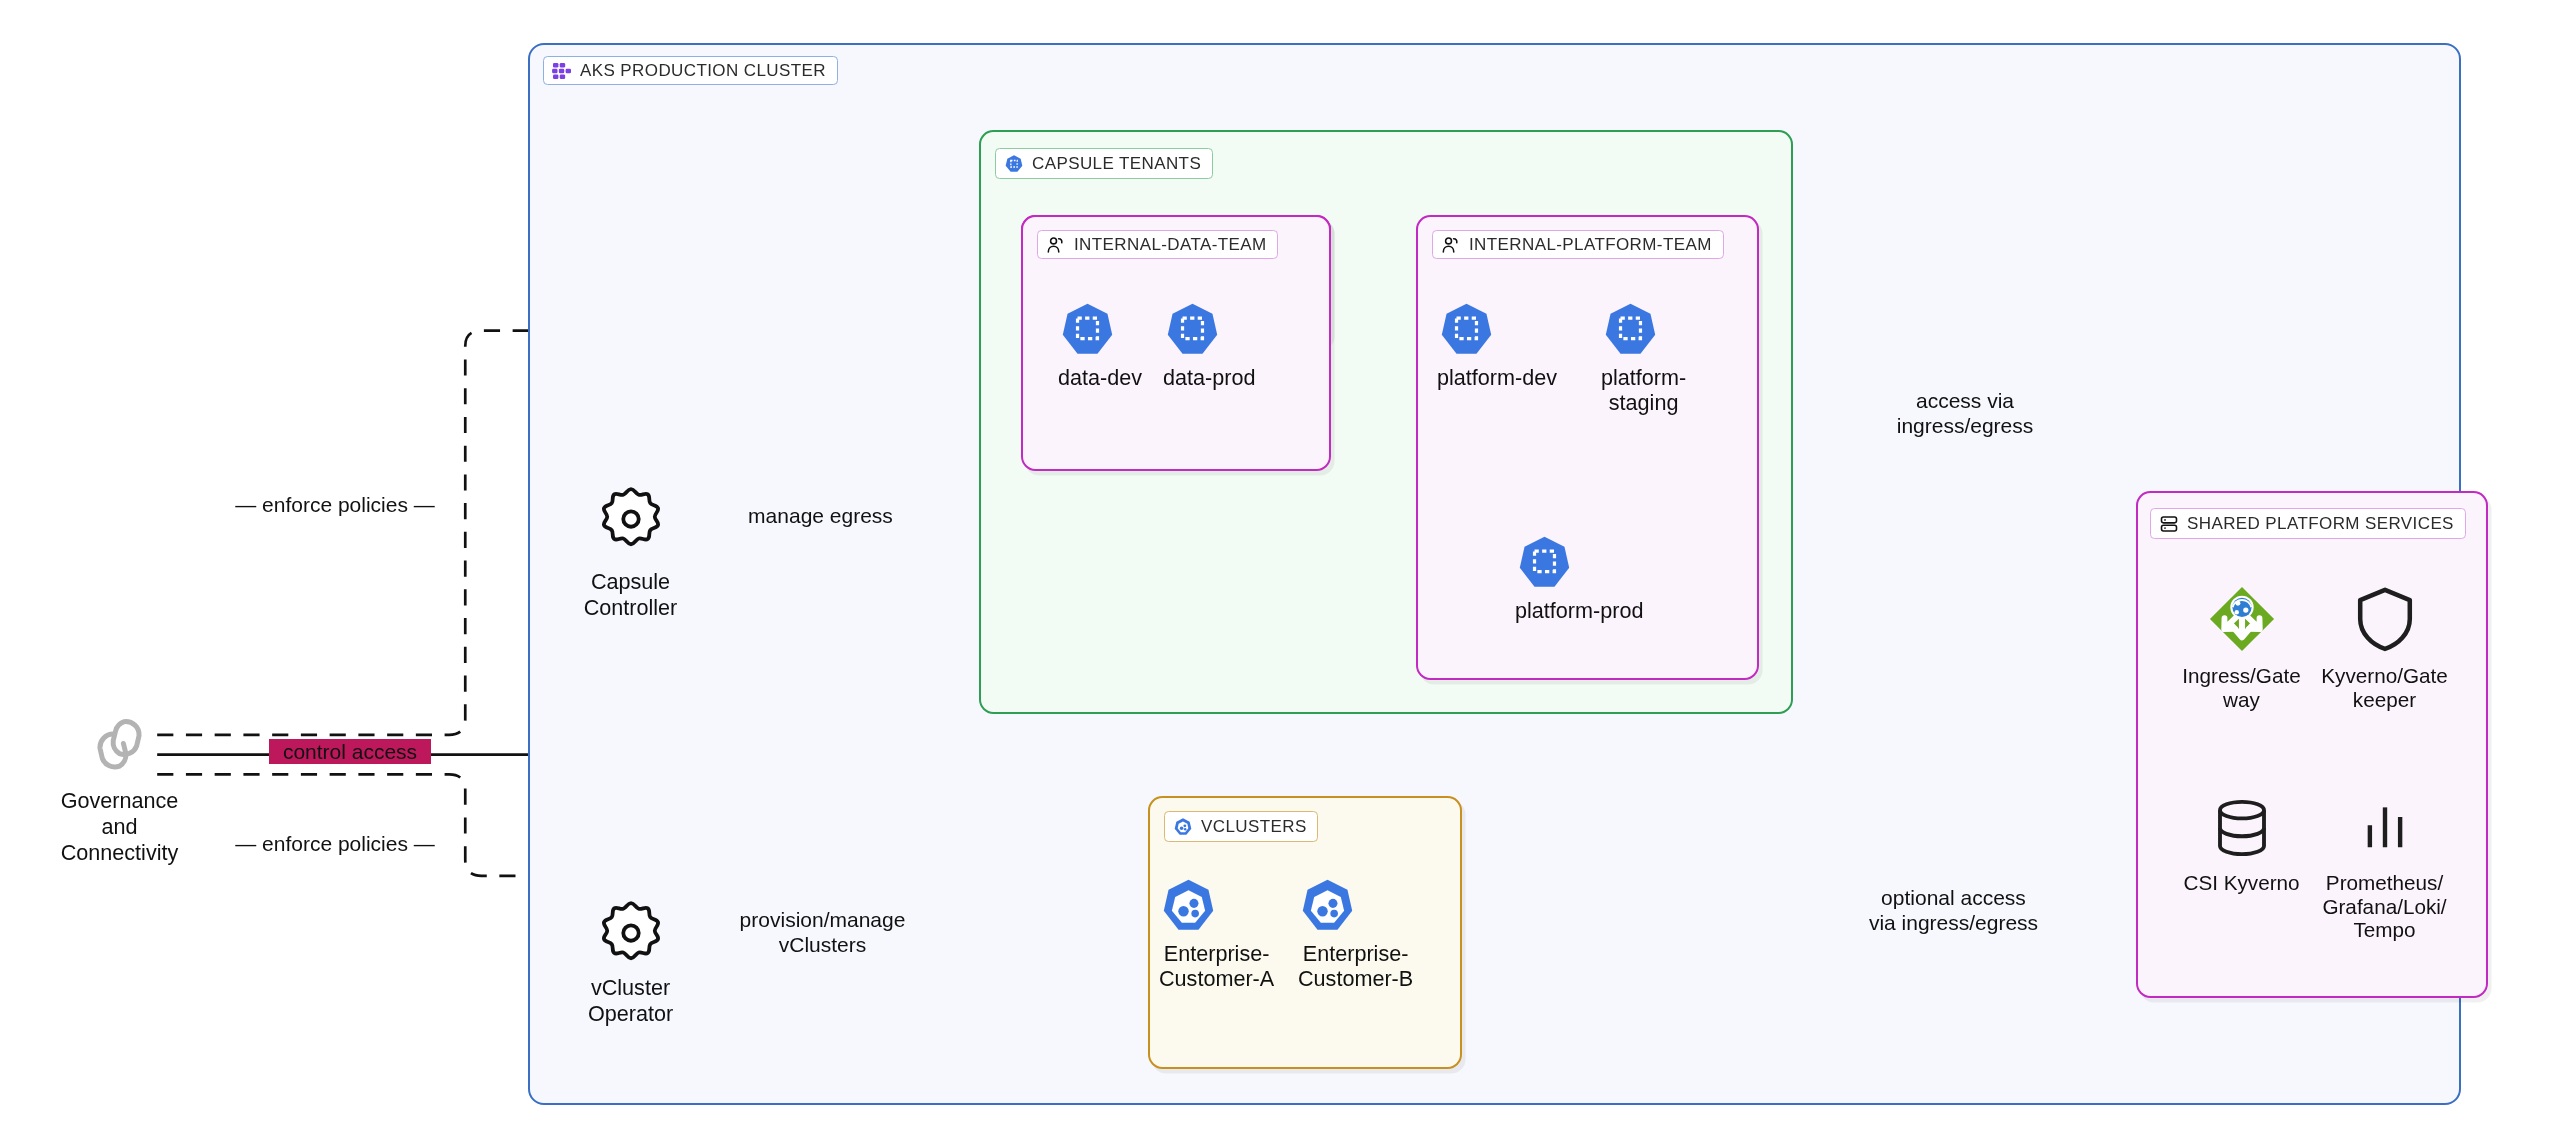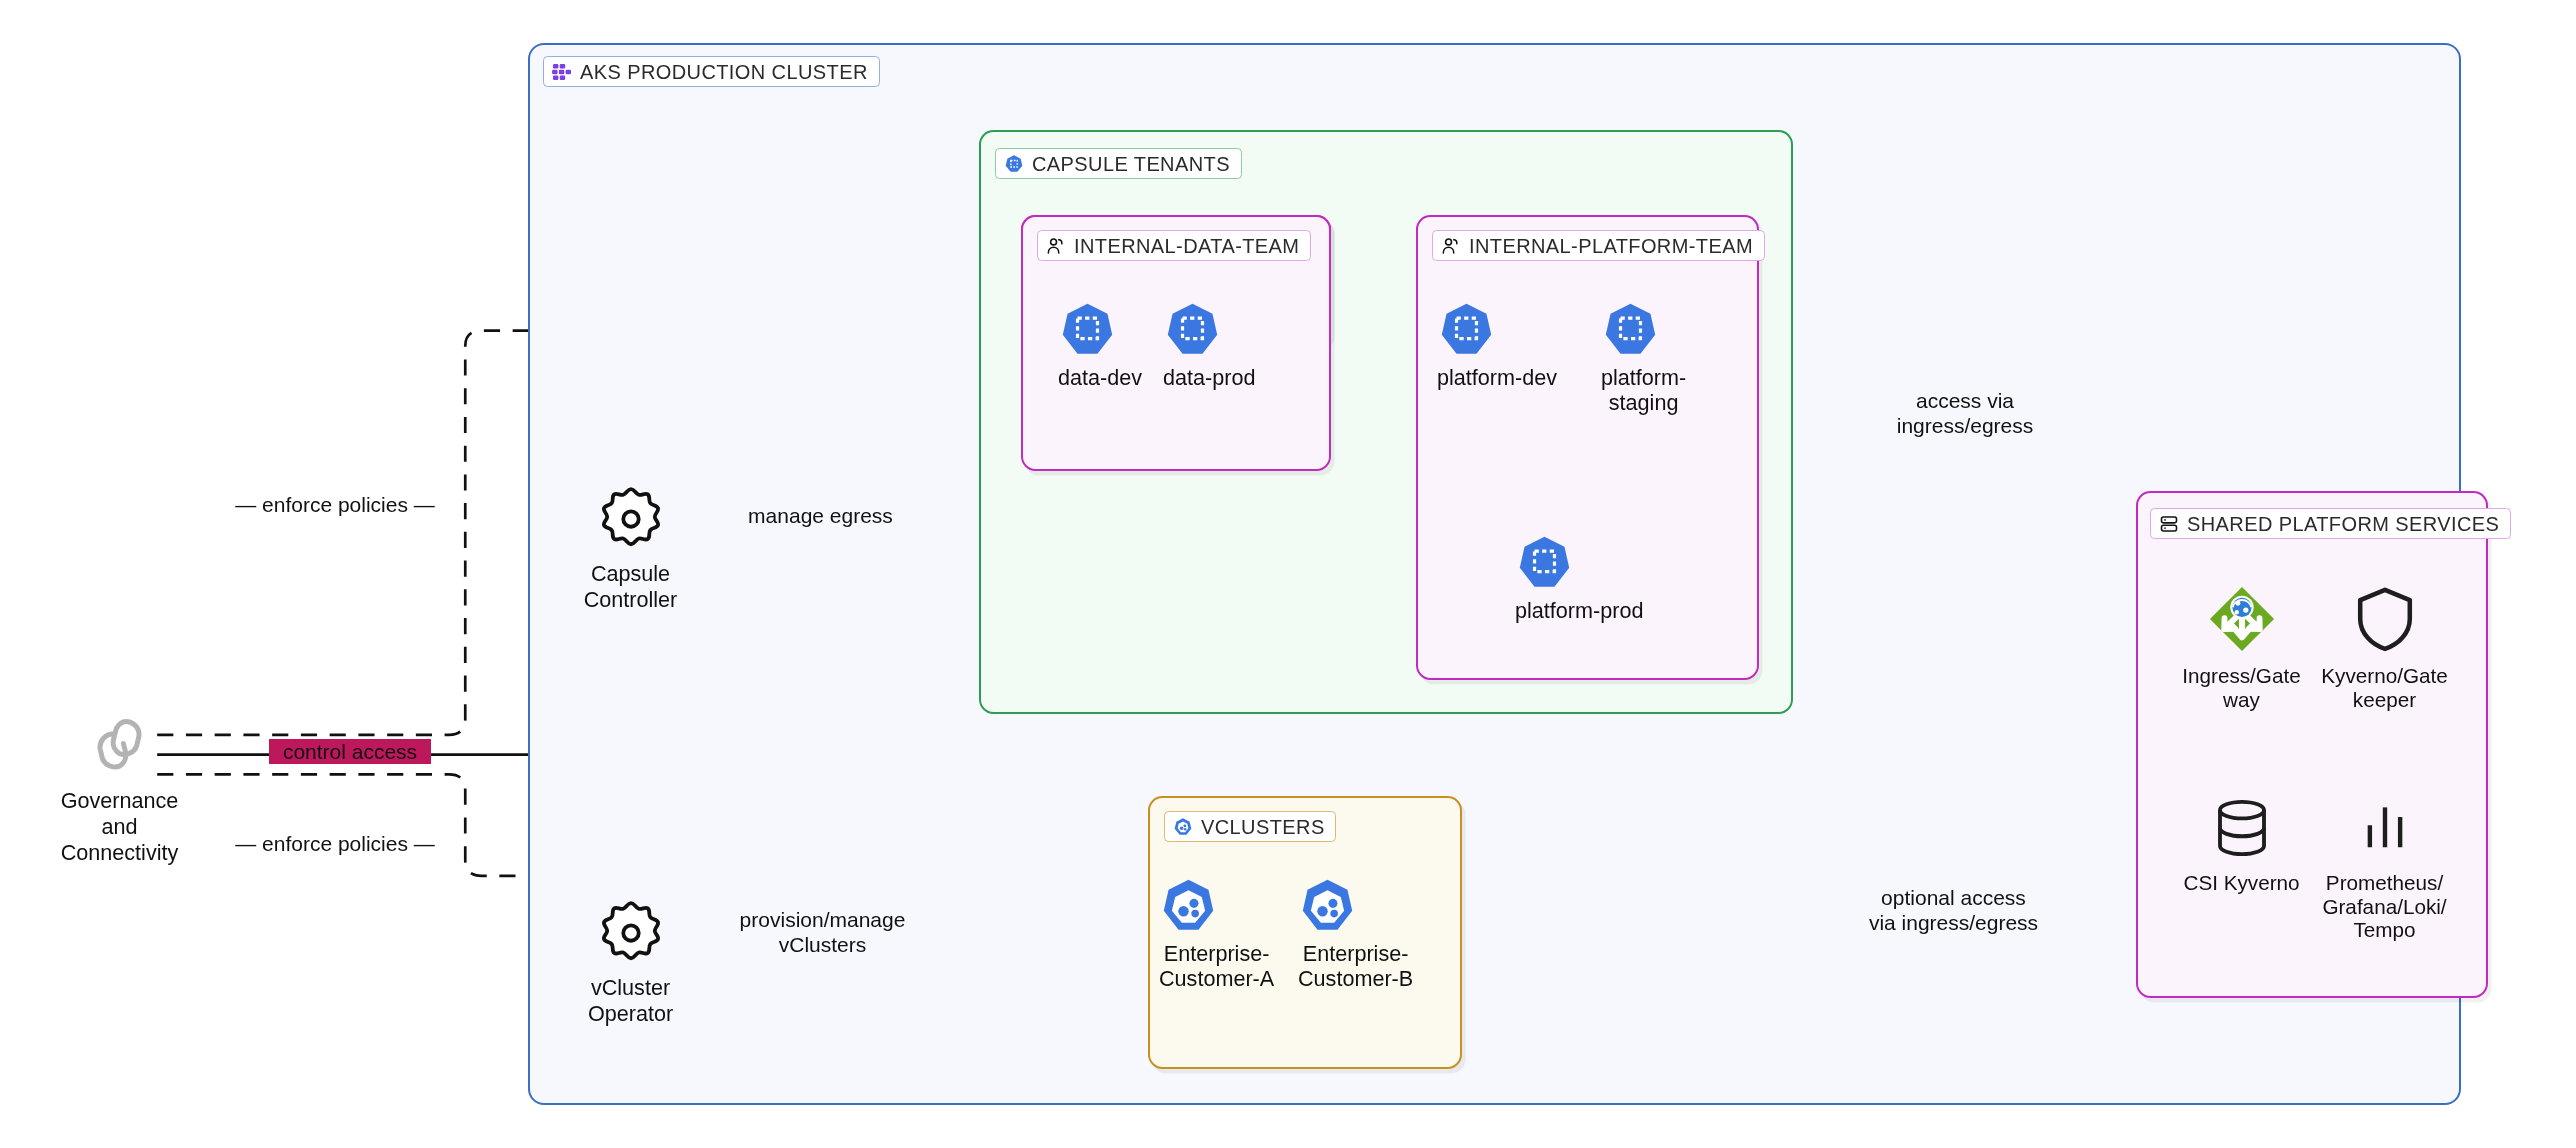--- a/index.html
+++ b/index.html
@@ -59,7 +59,7 @@
     white-space:nowrap;
     line-height:1;
   }
-  .chip .chip-label{ font-size:20px; }
+  .chip .chip-label{ font-size:17px; }
   .chip-blue  { border:1.3px solid #8fb0e3; }
   .chip-green { border:1.3px solid #8dcba0; }
   .chip-pink  { border:1.3px solid #e0a8e8; }

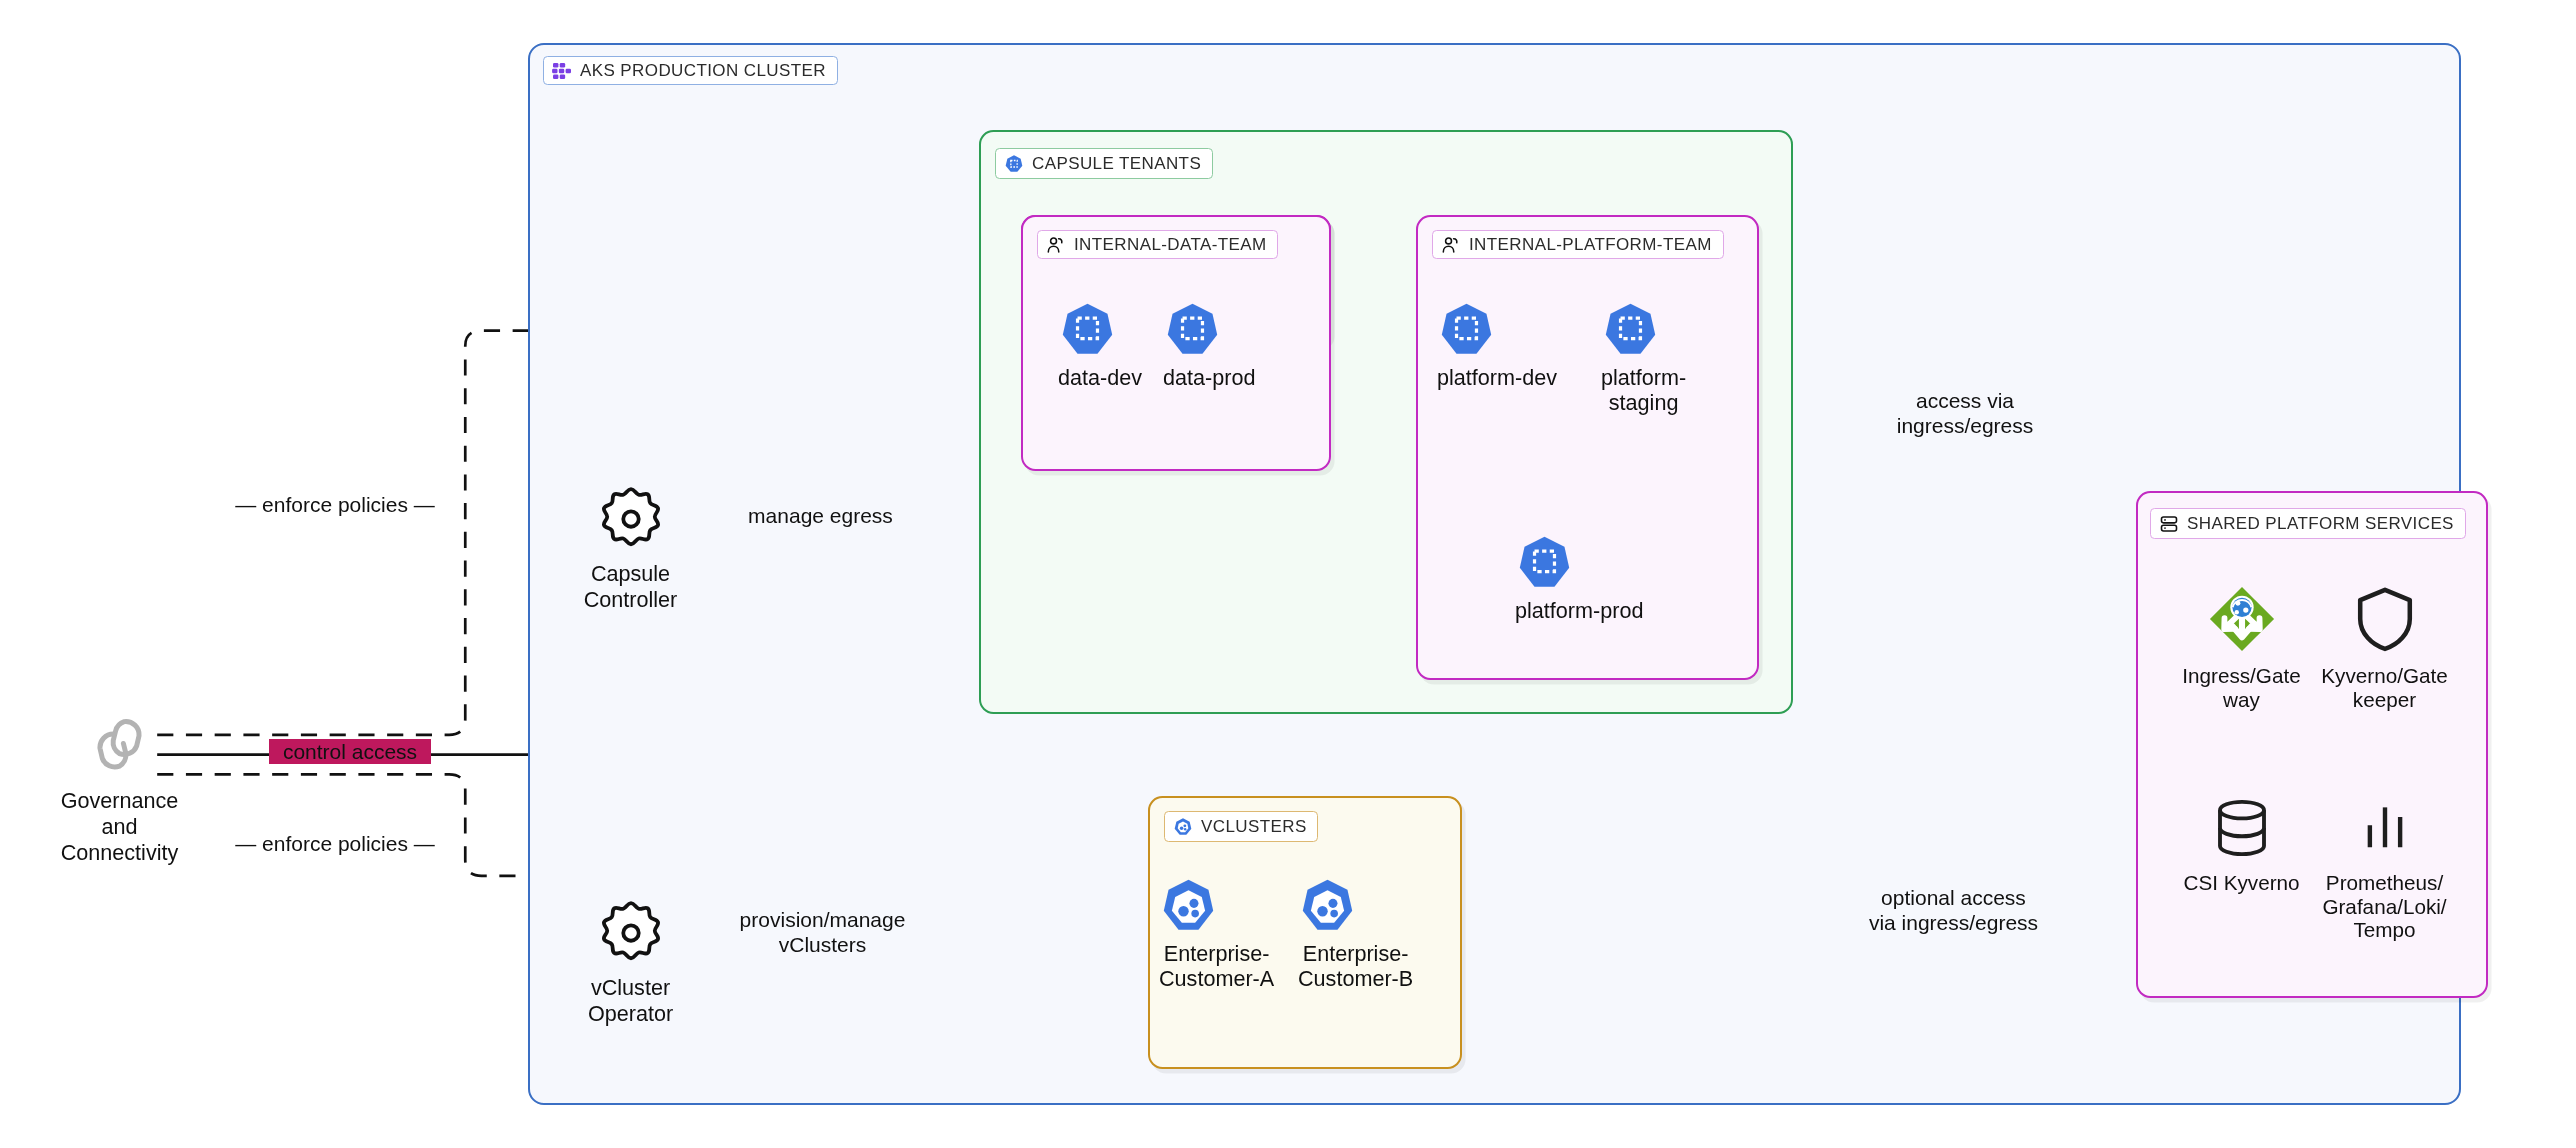--- a/index.html
+++ b/index.html
@@ -385,7 +385,7 @@
 Connectivity</span>
   </div>
 
-  <div class="ext-node" style="left:552px; top:484px; width:157px;">
+  <div class="ext-node" style="left:552px; top:484px; width:157px;gap:8px;">
     <span class="node-ico">
       <svg width="72" height="70" viewBox="0 0 48 48">
         <path d="M24,3.5 c2.4,0 3.2,3.2 5.3,3.9 c2.1,.7 4.4,-1.6 6.2,-.3

